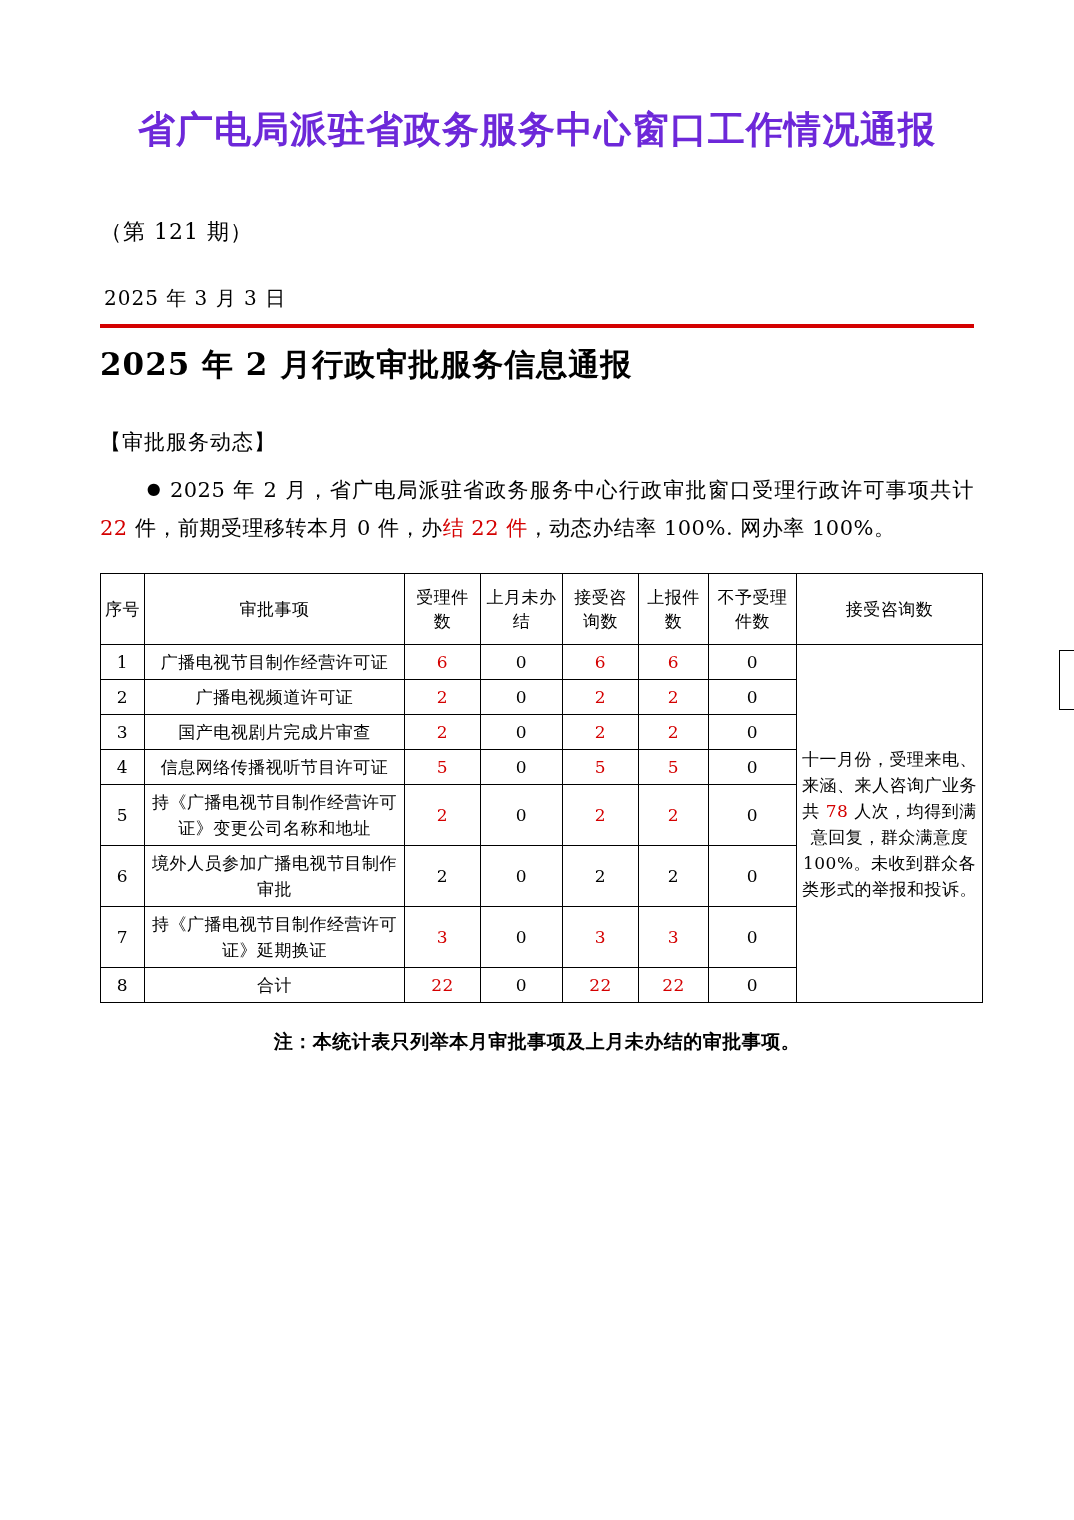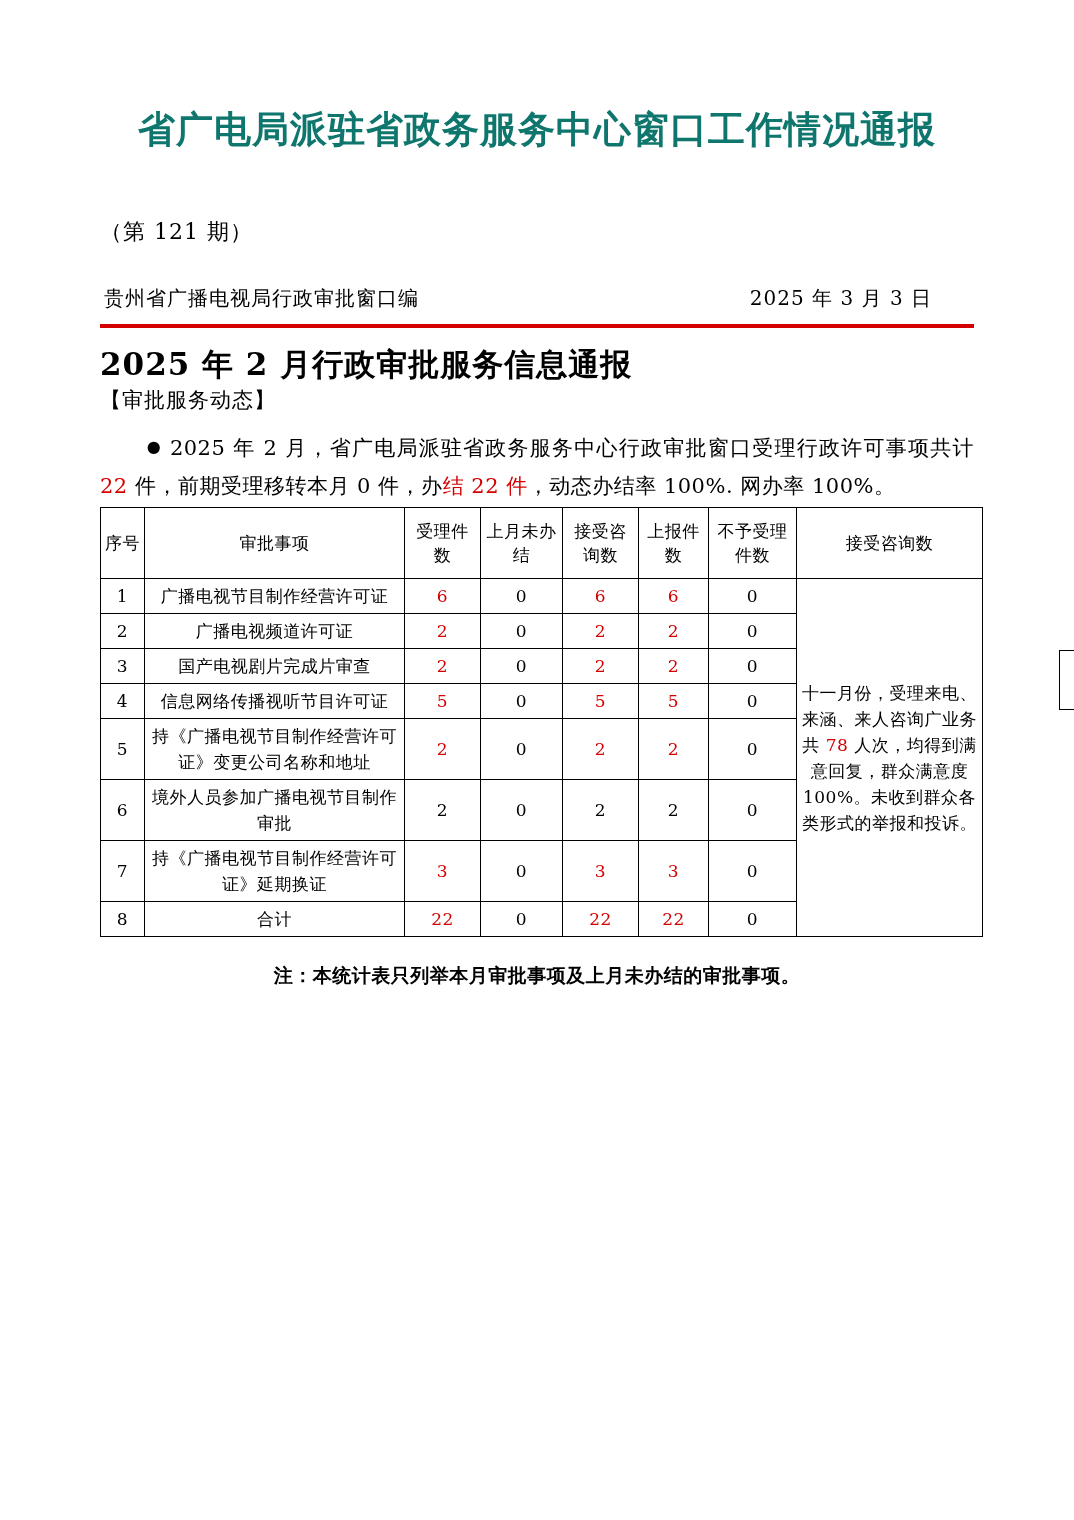--- a/index.html
+++ b/index.html
@@ -24,7 +24,7 @@
   }
   .masthead {
     text-align: center;
-    color: #0f766e;
+    color: #6d28d9;
     font-weight: bold;
     font-size: 37px;
     letter-spacing: 1px;

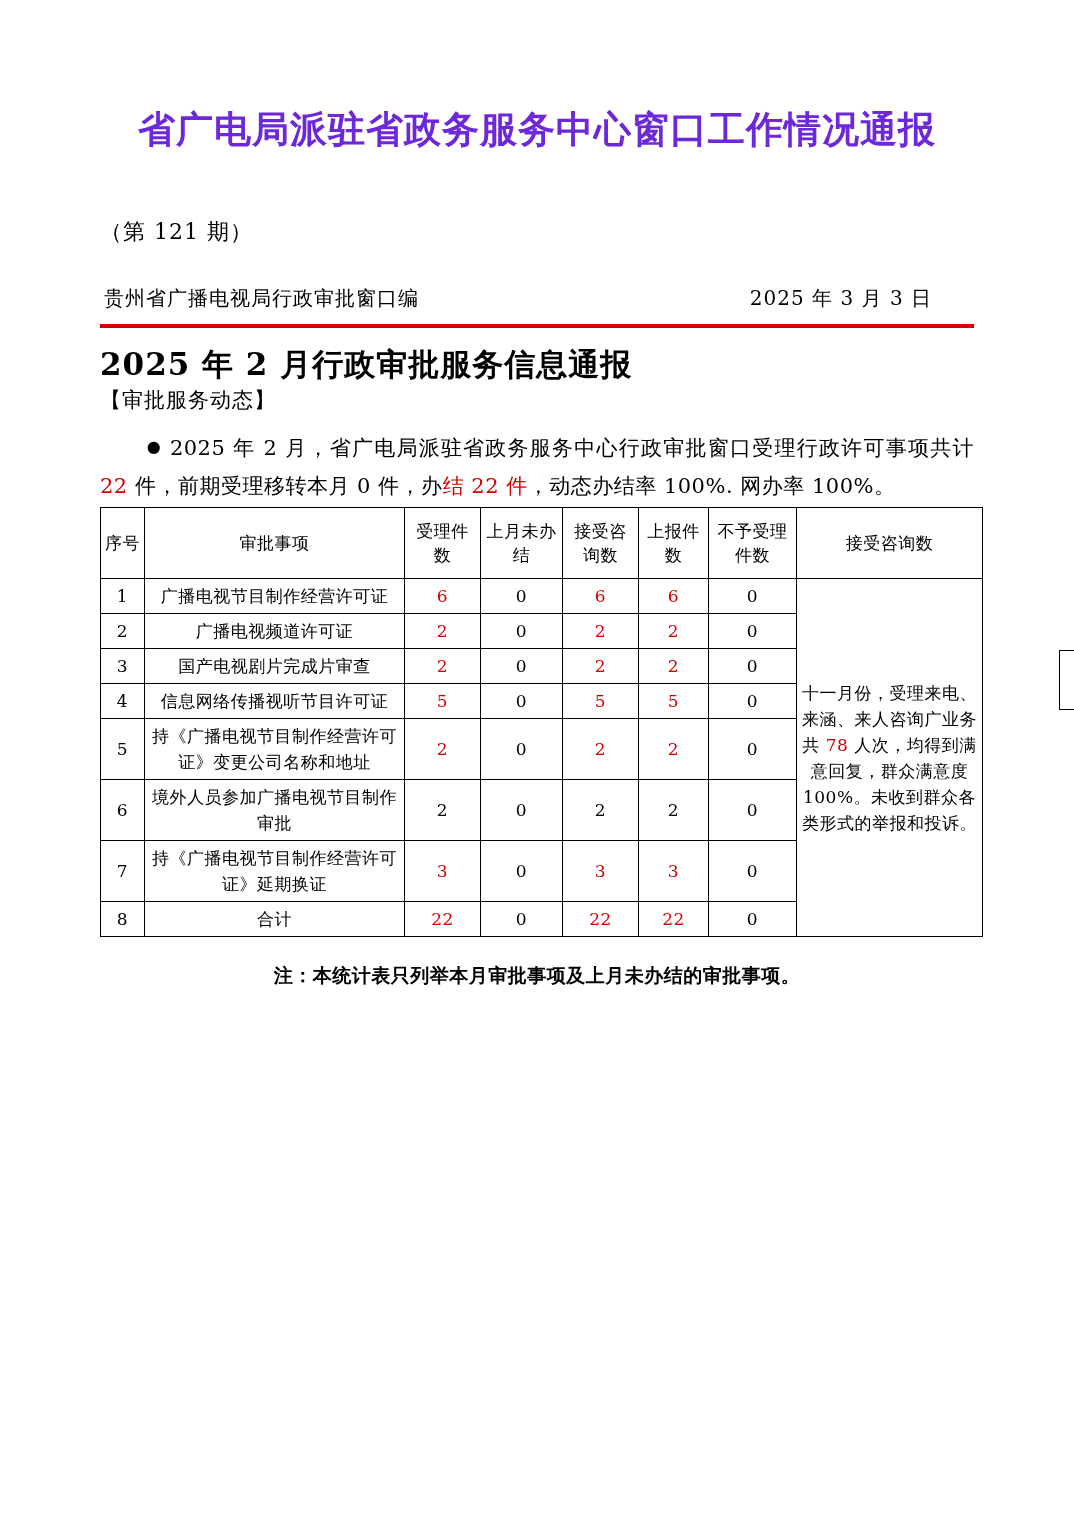--- a/index.html
+++ b/index.html
@@ -147,7 +147,6 @@
   <div class="issue">（第 121 期）</div>
 
   <div class="bylinerow">
-    <div class="byline-left">贵州省广播电视局行政审批窗口编</div>
     <div class="byline-right">2025 年 3 月 3 日</div>
   </div>
 

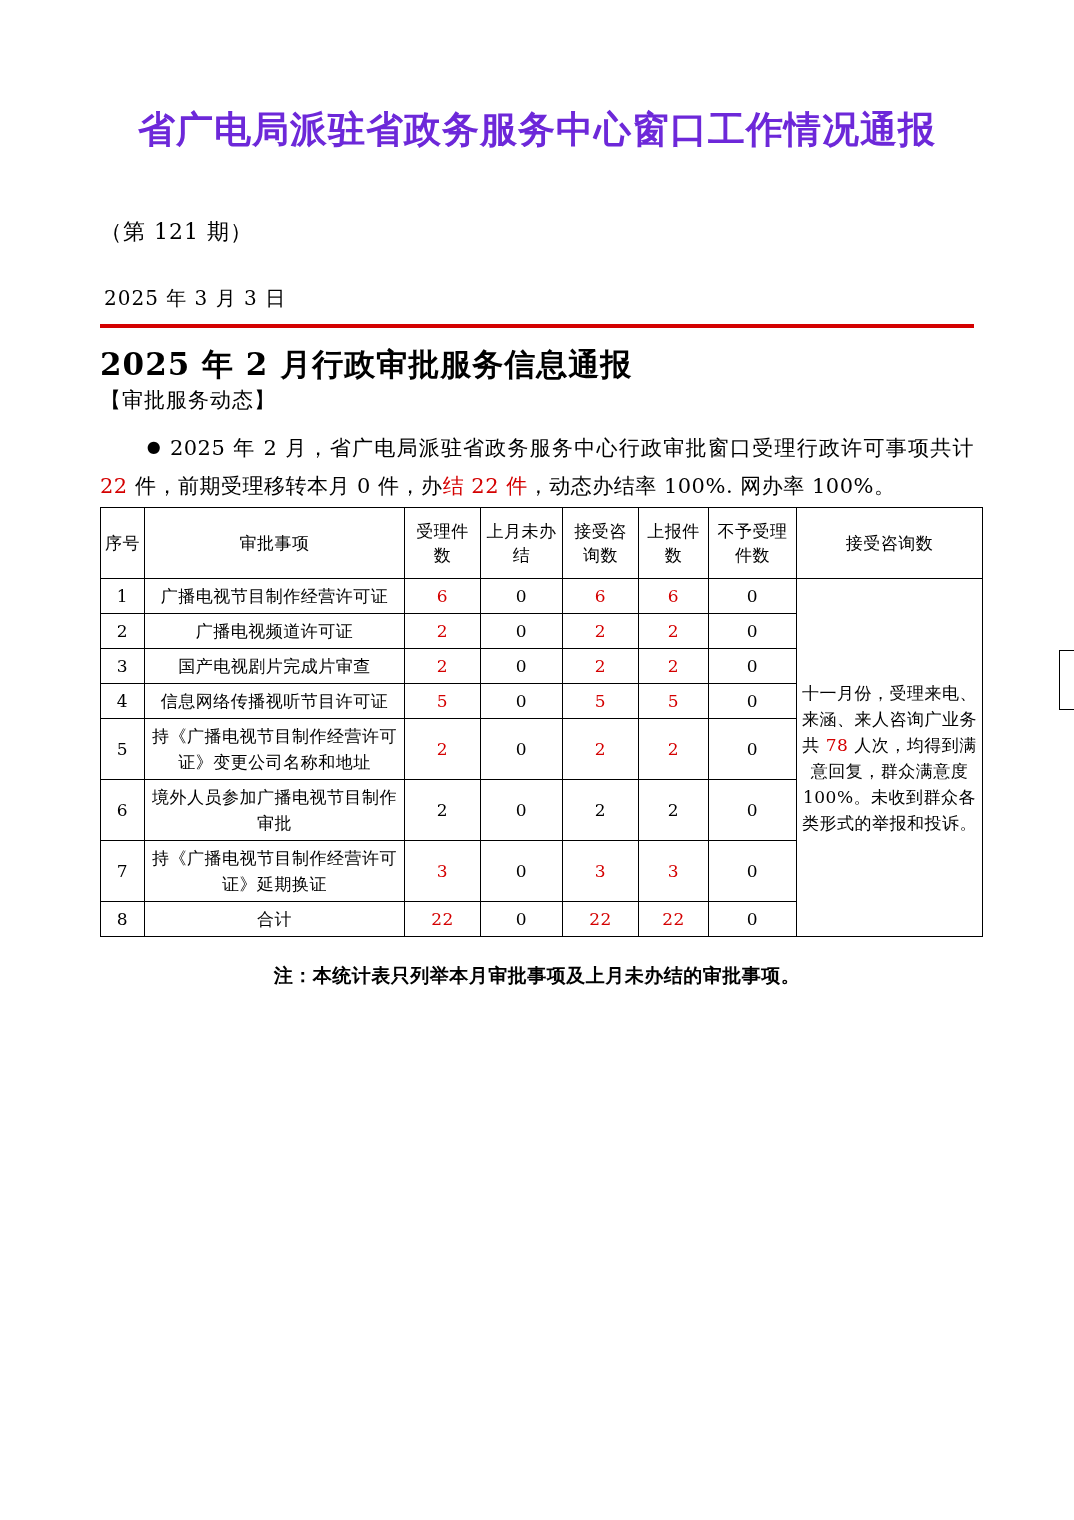--- a/index.html
+++ b/index.html
@@ -62,6 +62,7 @@
   }
   .section-label {
     font-size: 21px;
+    margin-top: 42px;
     letter-spacing: 1px;
   }
   .para {

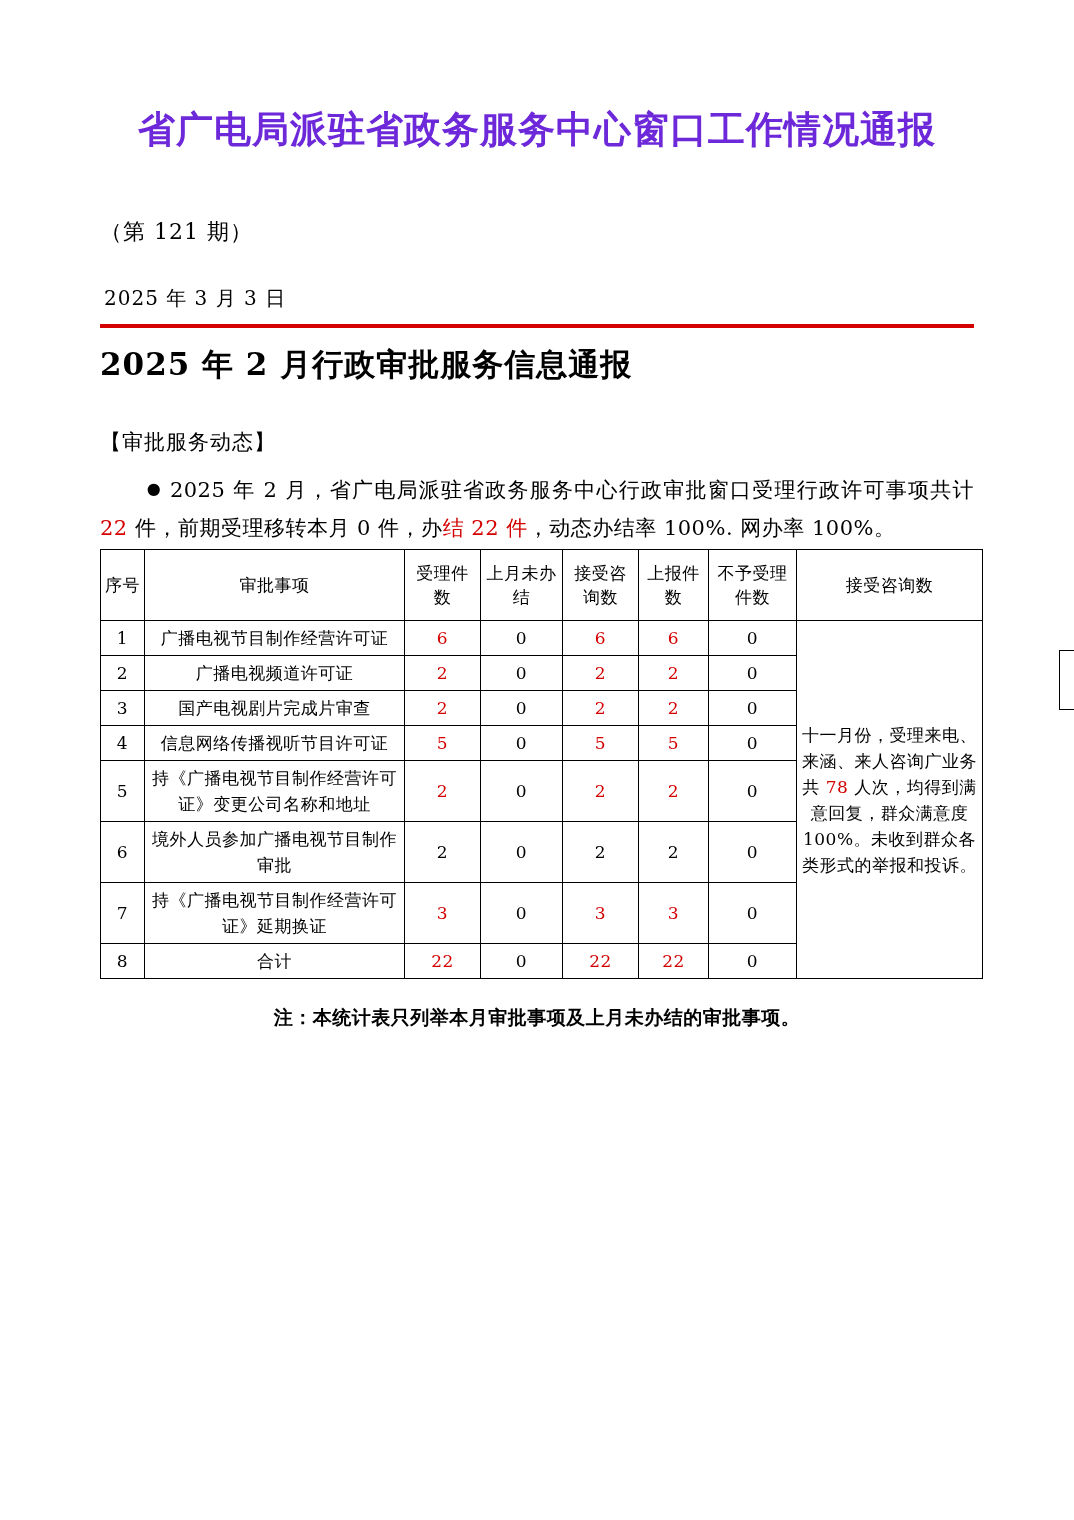--- a/index.html
+++ b/index.html
@@ -85,7 +85,7 @@
   table.stats {
     border-collapse: collapse;
     width: 848px;
-    margin: 2px auto 0 auto;
+    margin: 26px auto 0 auto;
     table-layout: fixed;
   }
   table.stats td, table.stats th {

